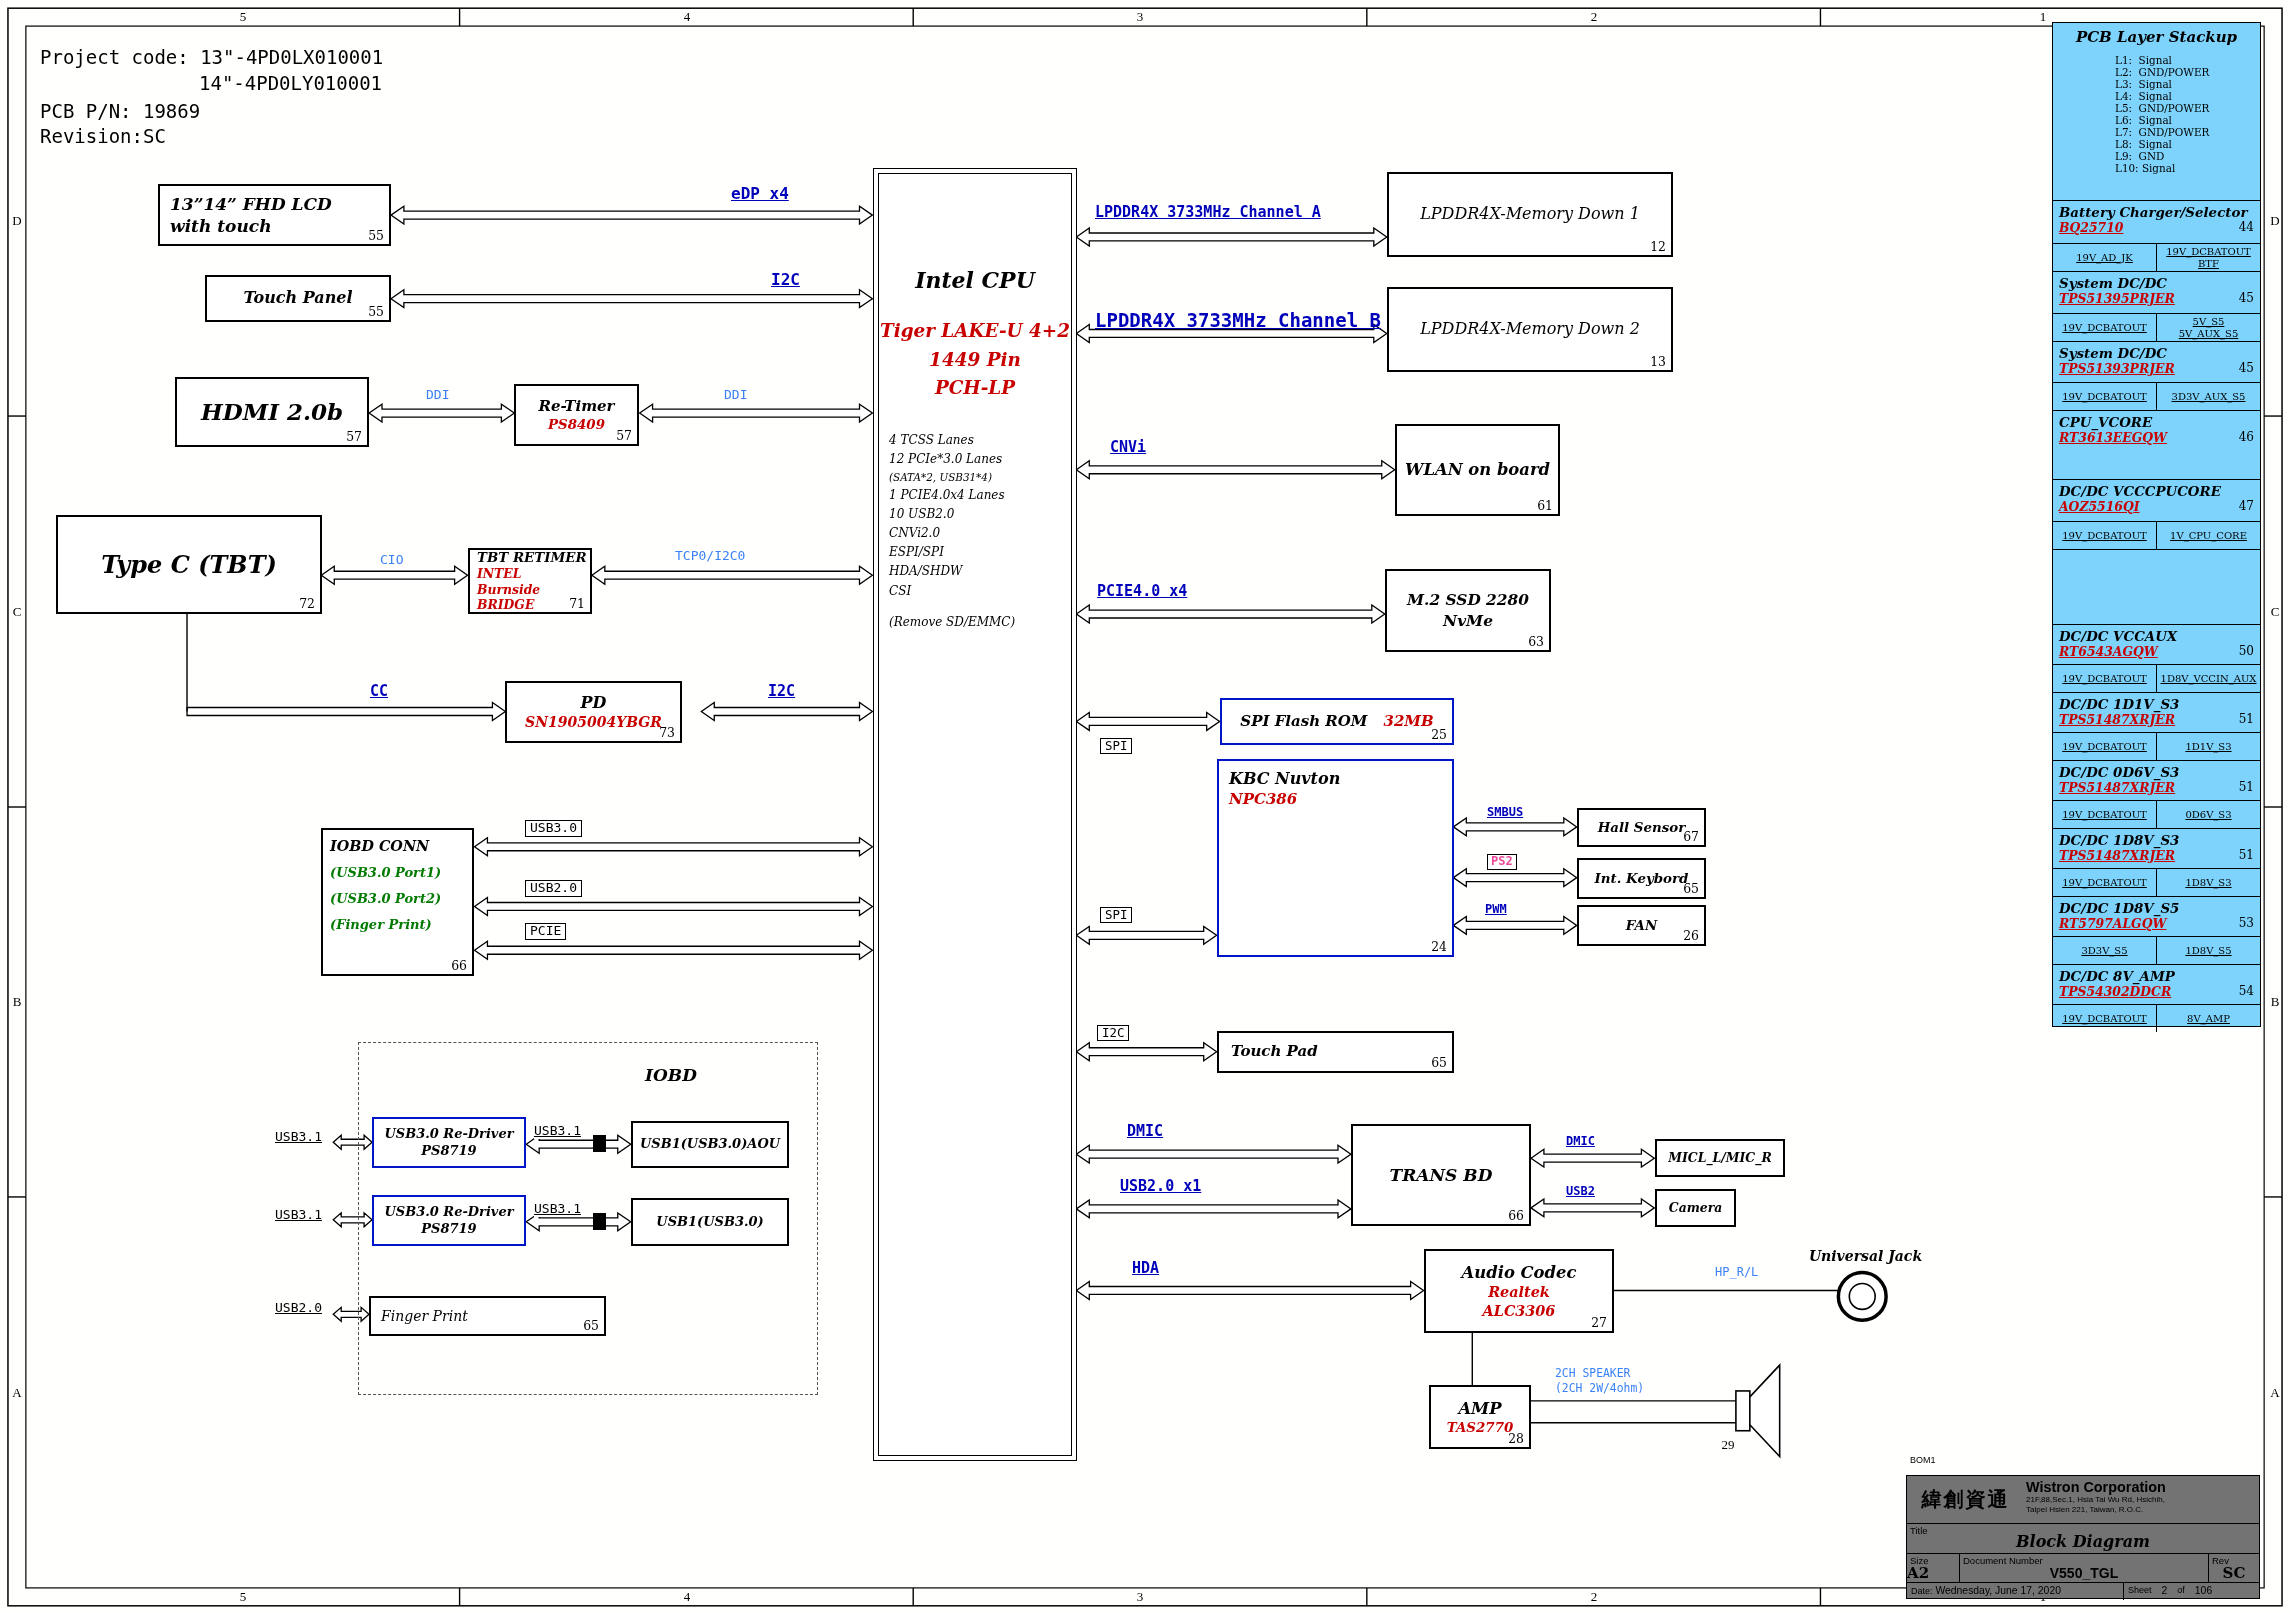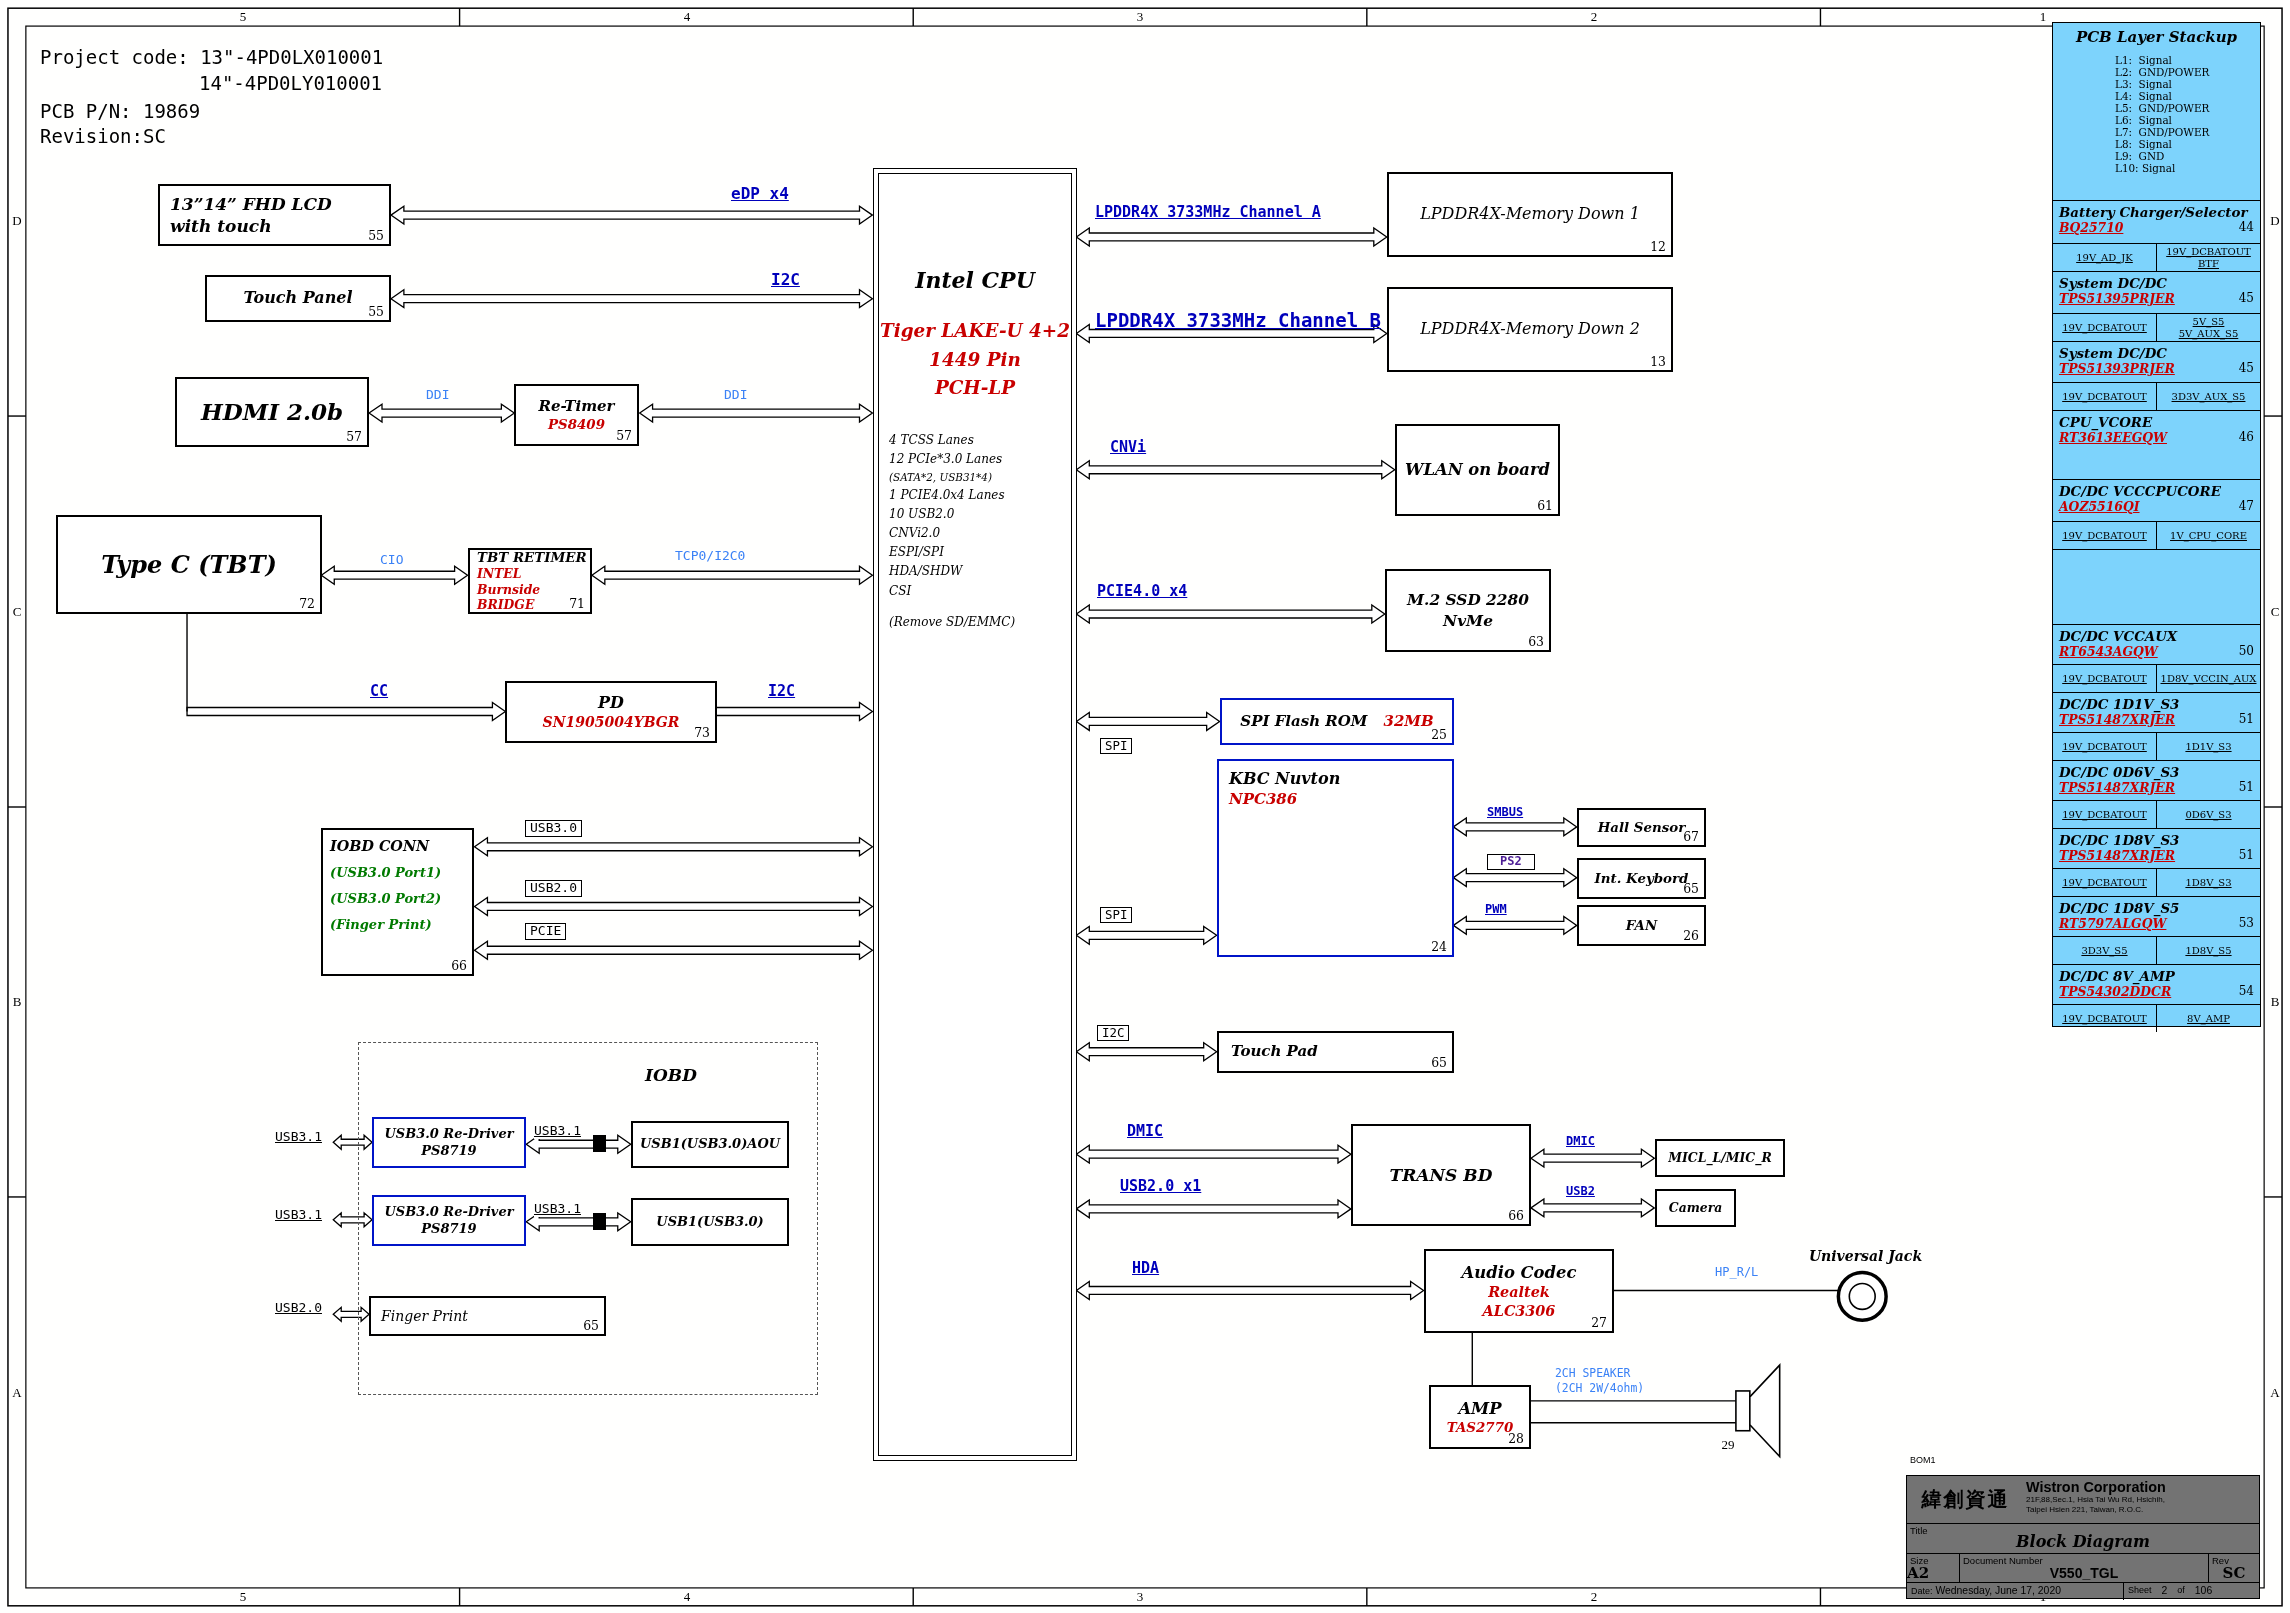--- a/index.html
+++ b/index.html
@@ -204,7 +204,7 @@
     <div class="red" style="font-size:12.4px">Burnside BRIDGE</div>
     <span class="pg">71</span>
   </div>
-  <div class="b" style="left:505px;top:681px;width:212px;height:62px;font-size:16px">
+  <div class="b" style="left:505px;top:681px;width:177px;height:62px;font-size:16px">
     <div>PD</div>
     <div class="red" style="font-size:14px">SN1905004YBGR</div>
     <span class="pg">73</span>

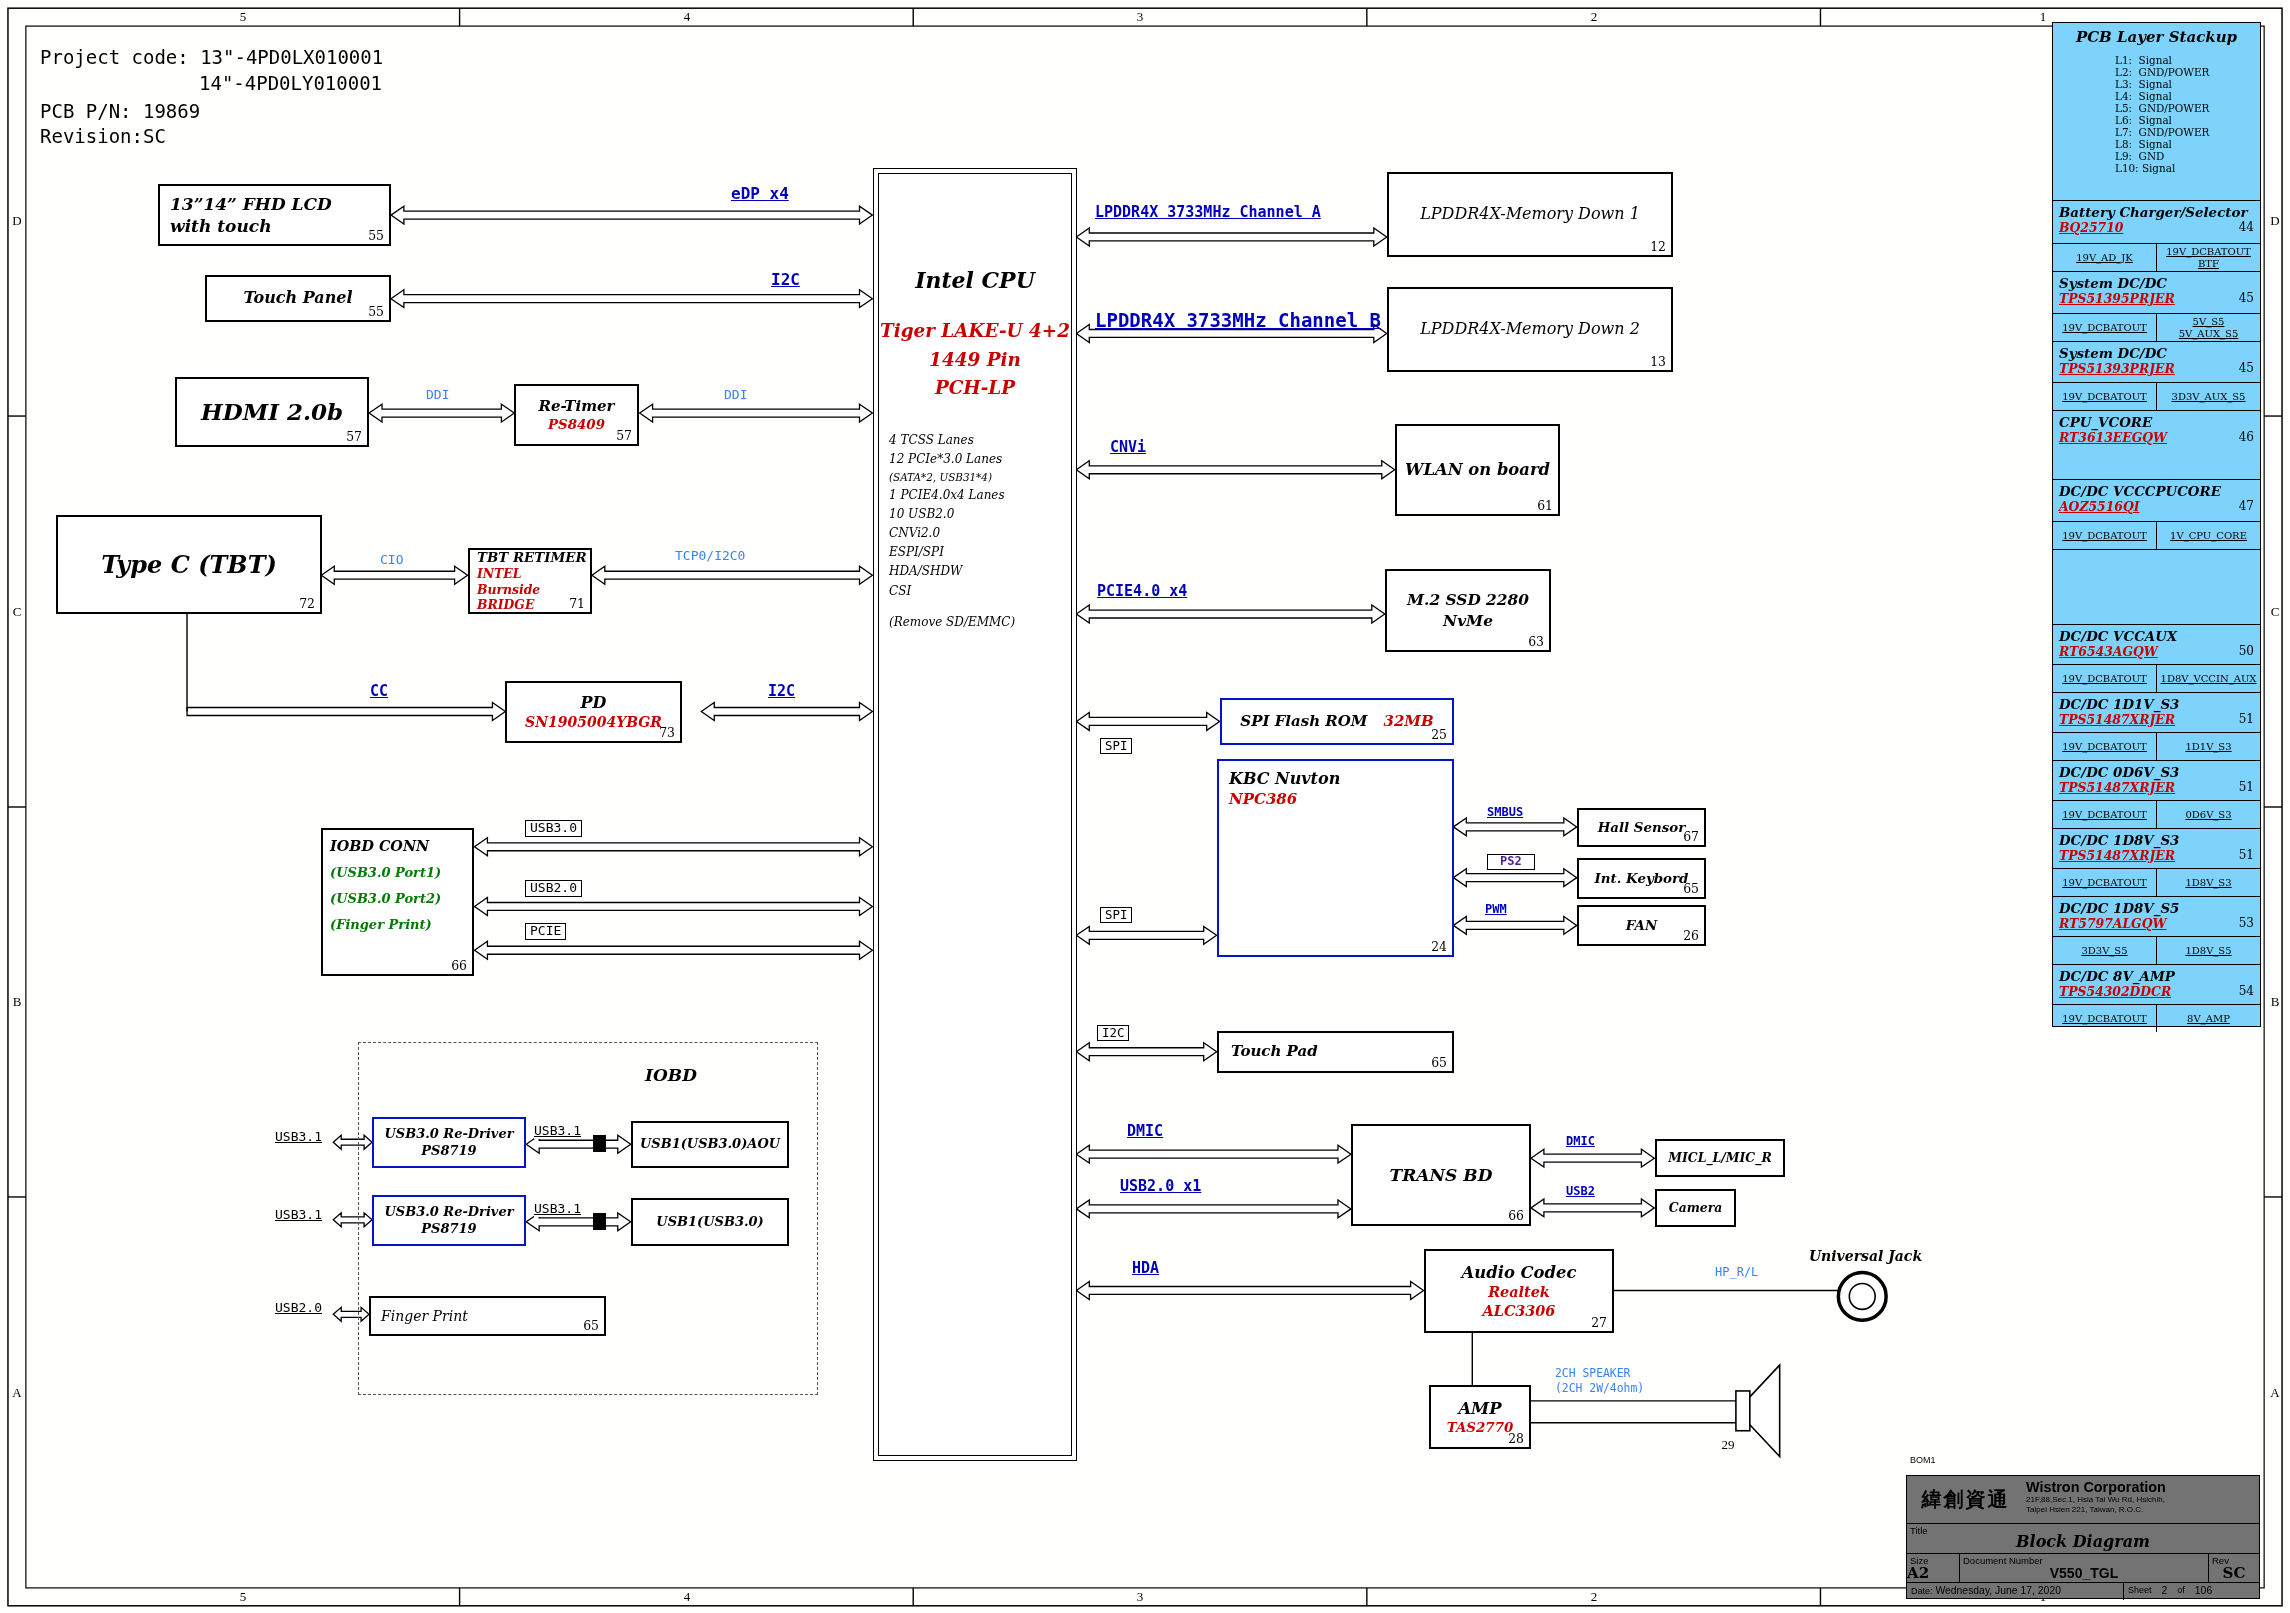--- a/index.html
+++ b/index.html
@@ -23,7 +23,7 @@
   .nk{color:#3b82f6}
   .nku{color:#000;text-decoration:underline}
   .nbox{border:1px solid #000;background:#fff;padding:0 4px;color:#000}
-  .nboxb{border:1px solid #000;background:#fff;padding:0 12px;color:#4c1d95;font-weight:bold}
+  .nboxb{border:1px solid #000;background:#fff;padding:0 3px;color:#ec4899;font-weight:bold}
   .whitebg{background:#fff}
   .sq{position:absolute;background:#000;z-index:5}
   

